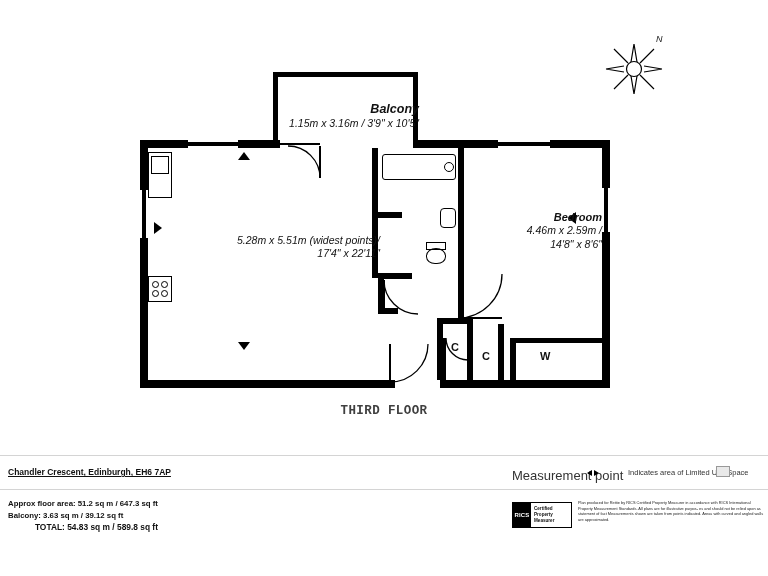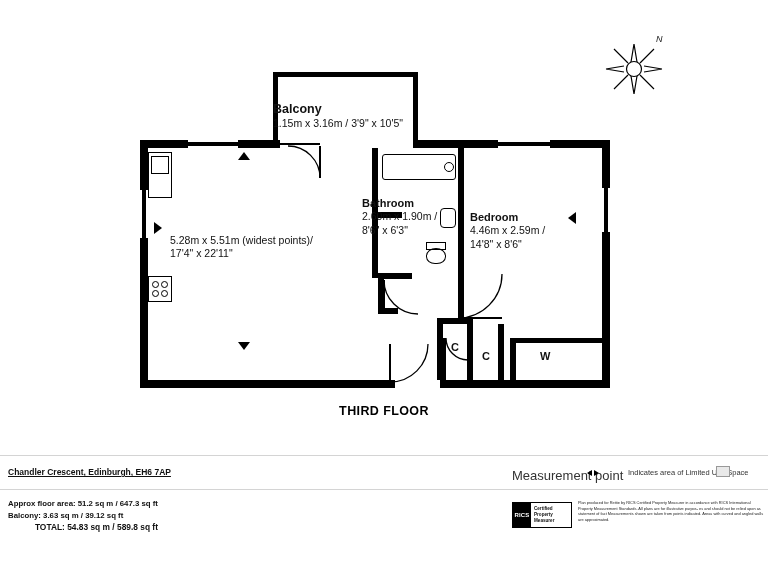--- a/index.html
+++ b/index.html
@@ -23,7 +23,7 @@
   .wall{position:absolute;background:#000;}
 
   
-  .label{position:absolute;text-align:left;line-height:1.28;}
+  .label{position:absolute;text-align:right;line-height:1.28;font-style:italic;}
   .label .name{font-weight:bold;font-size:12.5px;}
   .label .dims{font-size:10.5px;}
   .label.small .name{font-size:11px;}

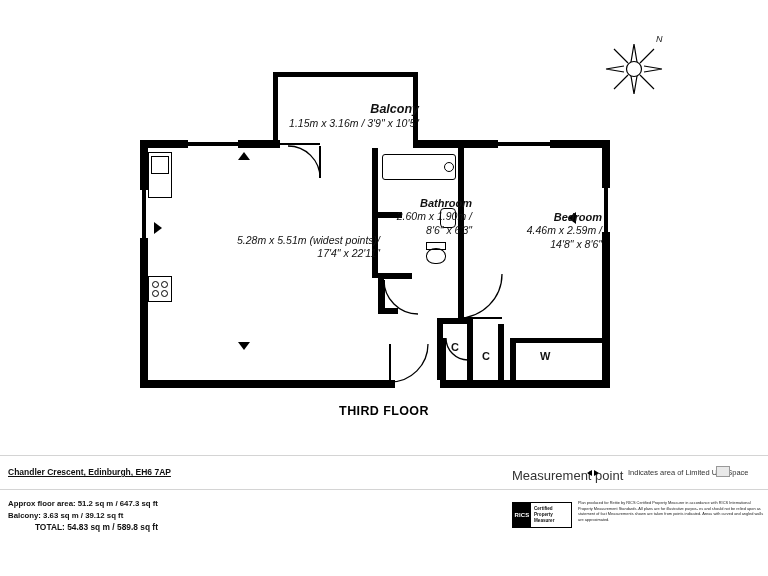--- a/index.html
+++ b/index.html
@@ -178,11 +178,6 @@
       <div class="dims">17'4" x 22'11"</div>
     </div>
 
-    <div class="label small" style="left:222px;top:108px;width:110px;">
-      <div class="name">Bathroom</div>
-      <div class="dims">2.60m x 1.90m /</div>
-      <div class="dims">8'6" x 6'3"</div>
-    </div>
 
     <div class="label small" style="left:330px;top:122px;width:132px;">
       <div class="name">Bedroom</div>

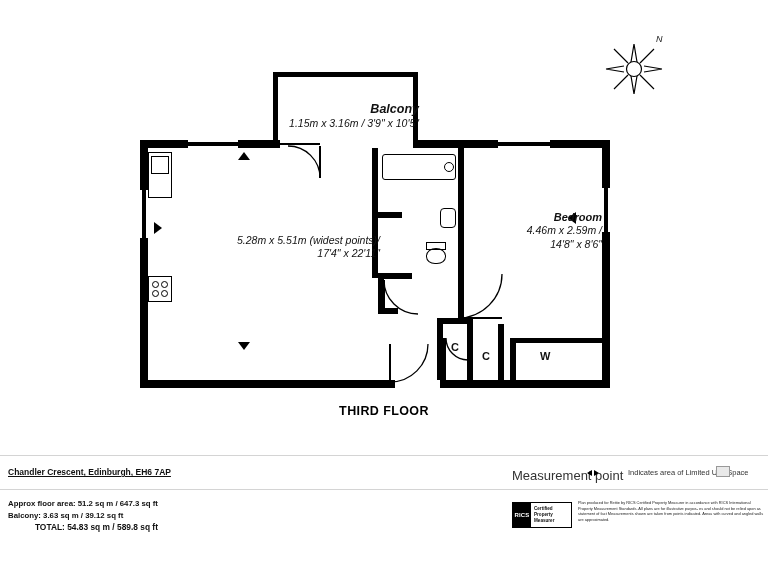--- a/index.html
+++ b/index.html
@@ -34,7 +34,7 @@
   
   .floor-caption{
     position:absolute;left:0;right:0;top:404px;text-align:center;
-    font-size:12.5px;font-weight:bold;color:#000000;letter-spacing:.4px;
+    font-size:12.5px;font-weight:bold;color:#404040;letter-spacing:.4px;font-family:Liberation Mono, monospace;
   }
 
   

